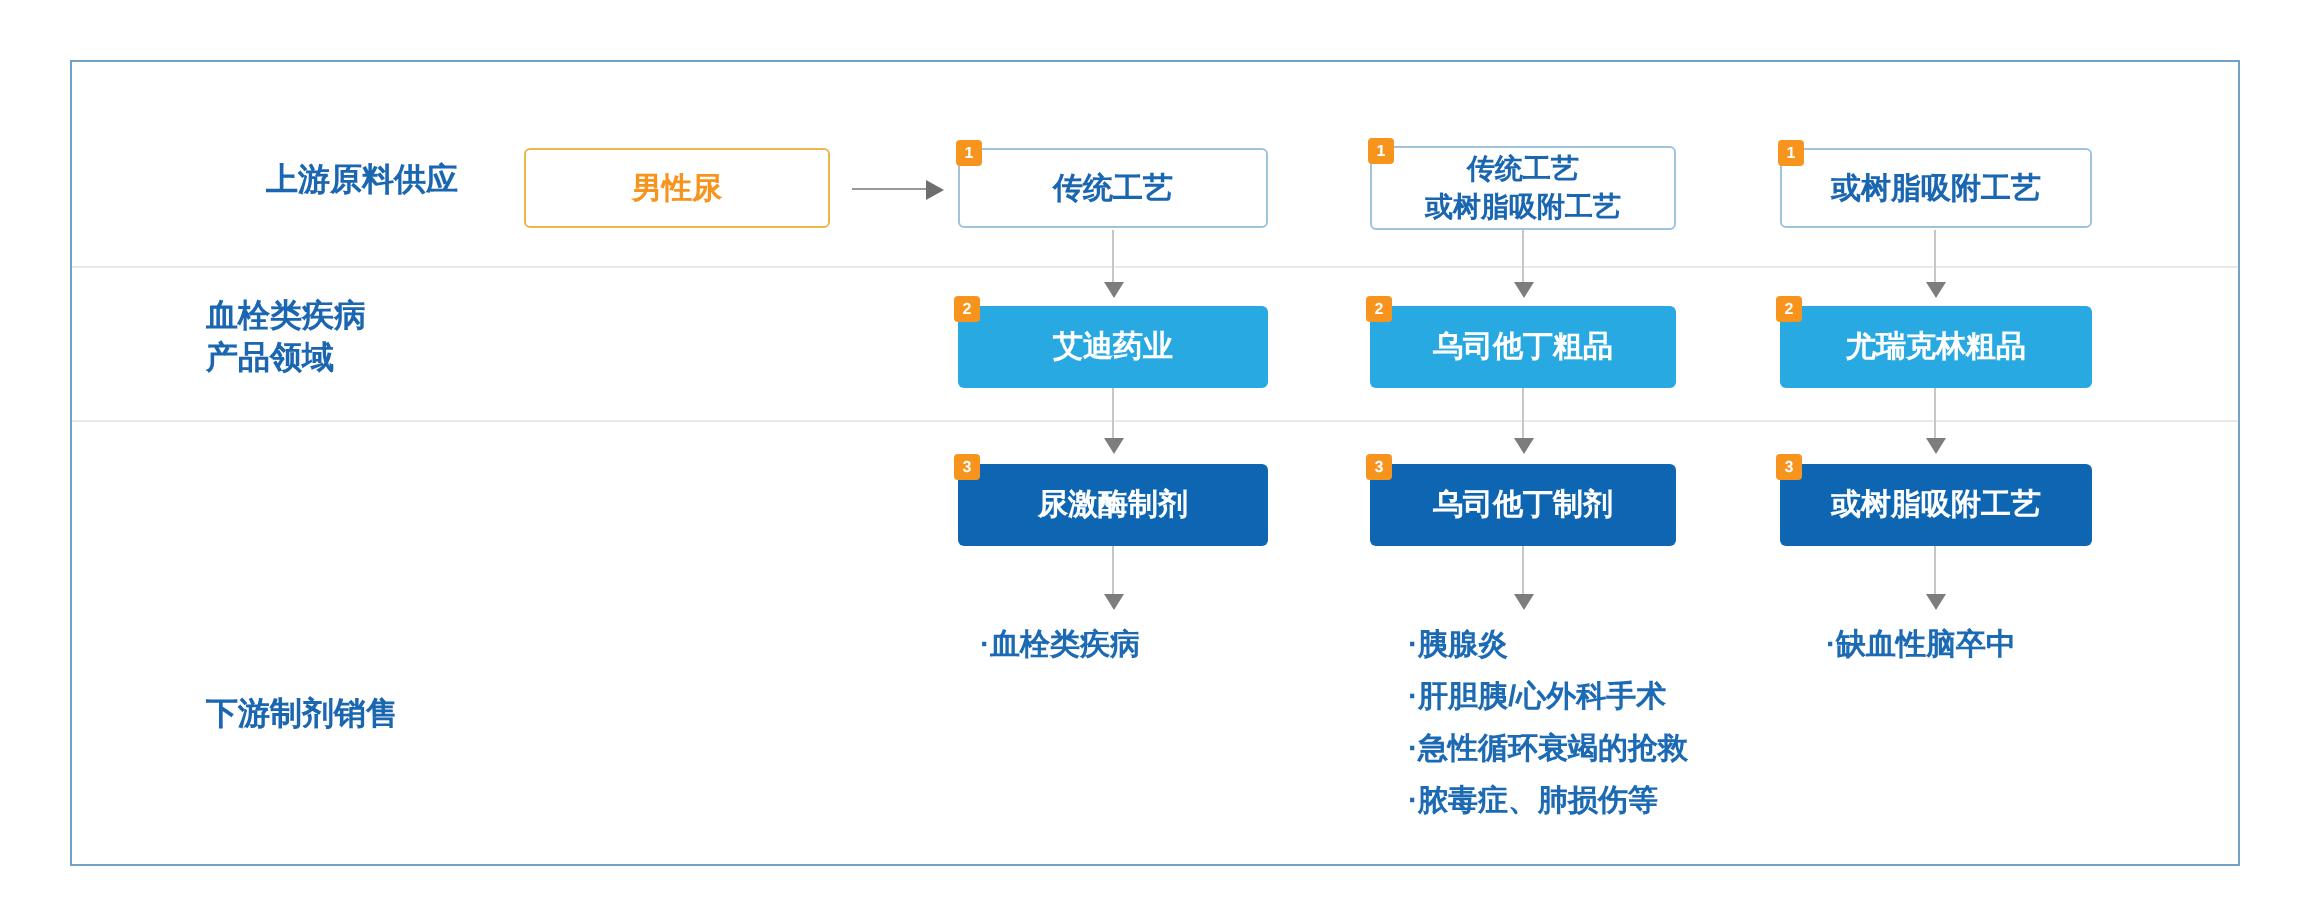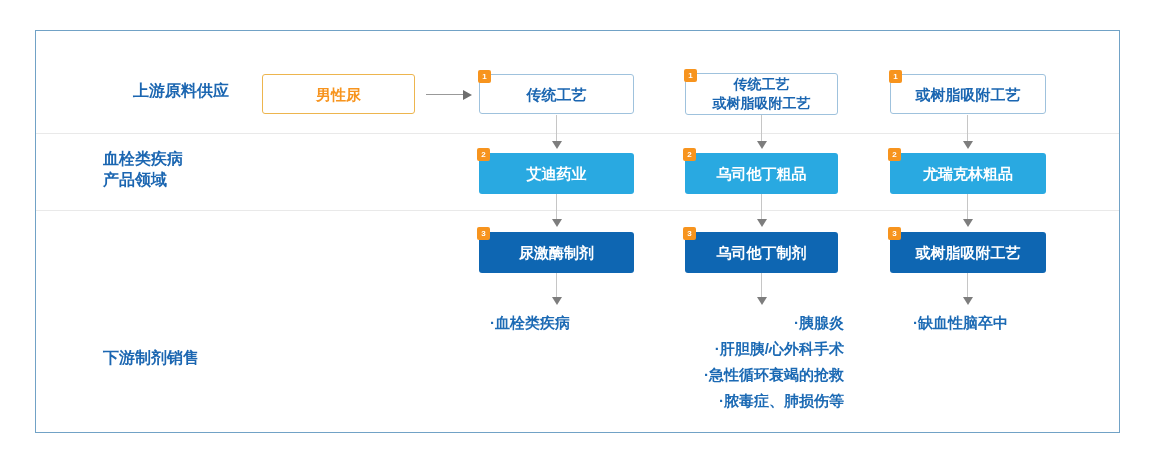--- a/index.html
+++ b/index.html
@@ -62,7 +62,7 @@
   .indications { position:absolute; color:#1C6AB4; font-size:15px; font-weight:bold;
                  line-height:26px; }
   .ind-c1 { left:490px; top:310px; }
-  .ind-c2 { left:704px; top:310px;text-align:right; }
+  .ind-c2 { left:704px; top:310px; }
   .ind-c3 { left:913px; top:310px; }
 </style>
 </head>

